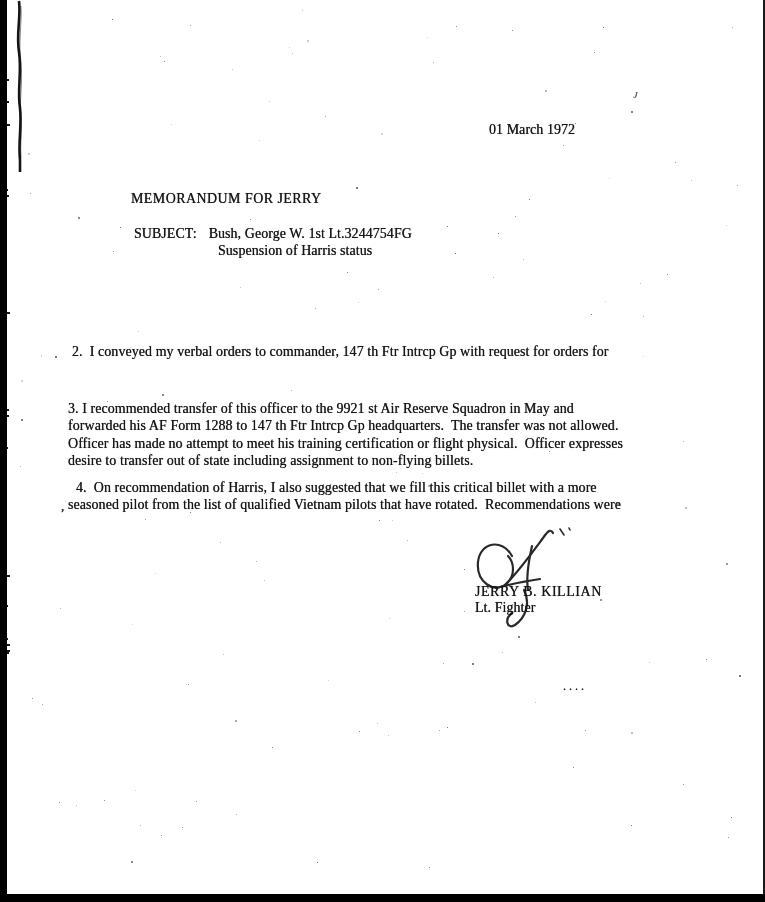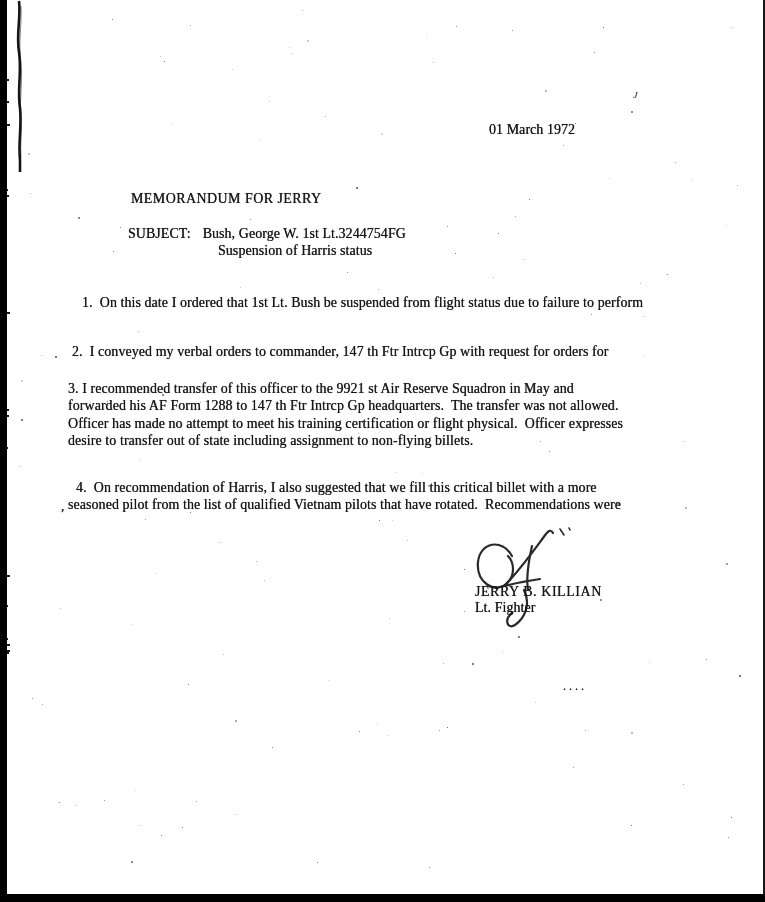--- a/index.html
+++ b/index.html
@@ -17,7 +17,7 @@
   .letterhead .line{line-height:18.8px}
   .date-line{left:489px;top:122px}
   .memo-title{left:131px;top:191px;letter-spacing:.5px}
-  .subject-line1{left:128px;top:226px}
+  .subject-line1{left:134px;top:226px}
   .subject-line1 .subject-value{margin-left:12px}
   .subject-line2{left:218px;top:243px}
   .para{position:absolute;left:68px;width:660px}

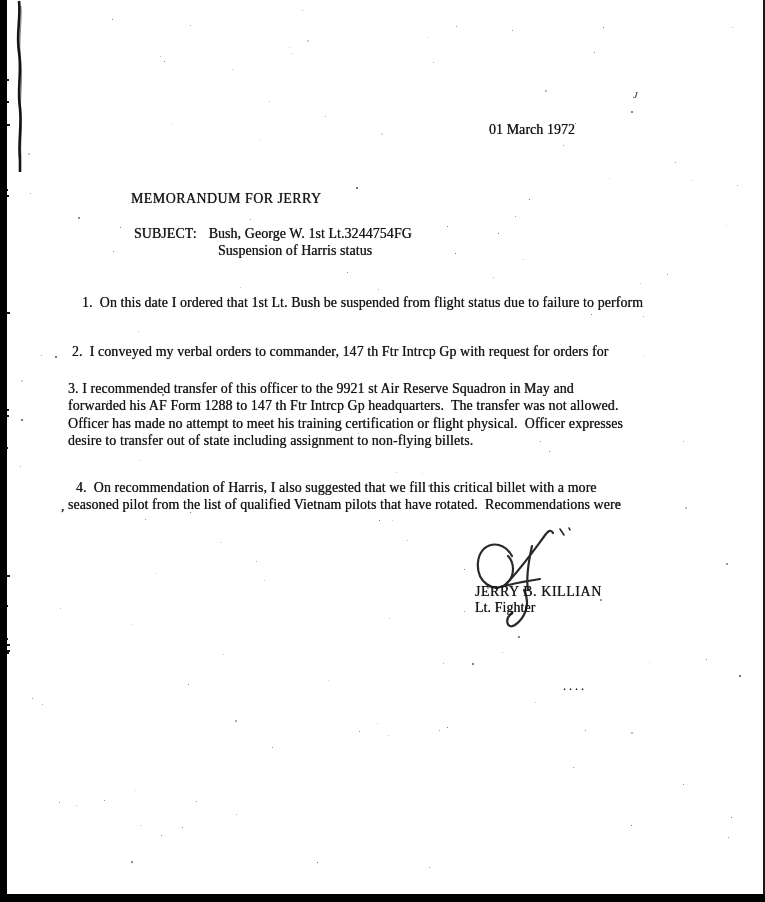--- a/index.html
+++ b/index.html
@@ -63,7 +63,7 @@
   <div class="txt subject-line1"><span>SUBJECT:</span><span class="subject-value">Bush, George W. 1st Lt.3244754FG</span></div>
   <div class="txt subject-line2">Suspension of Harris status</div>
 
-  <div class="txt para p1"><div class="line">1.  On this date I ordered that 1st Lt. Bush be suspended from flight status due to failure to perform</div></div>
+  <div class="txt para p1"></div>
   <div class="txt para p2"><div class="line">2.  I conveyed my verbal orders to commander, 147 th Ftr Intrcp Gp with request for orders for</div></div>
   <div class="txt para p3"><div class="line">3. I recommended transfer of this officer to the 9921 st Air Reserve Squadron in May and</div><div class="line">forwarded his AF Form 1288 to 147 th Ftr Intrcp Gp headquarters.  The transfer was not allowed.</div><div class="line">Officer has made no attempt to meet his training certification or flight physical.  Officer expresses</div><div class="line">desire to transfer out of state including assignment to non-flying billets.</div></div>
   <div class="txt para p4"><div class="line">4.  On recommendation of Harris, I also suggested that we fill this critical billet with a more</div><div class="line">seasoned pilot from the list of qualified Vietnam pilots that have rotated.  Recommendations were</div></div>

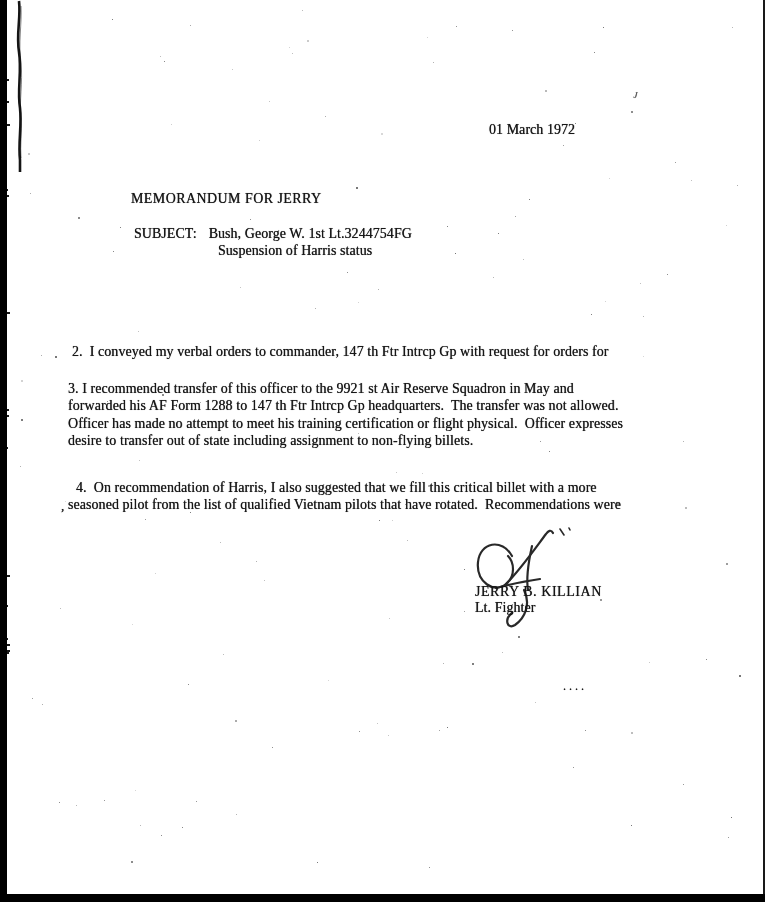--- a/index.html
+++ b/index.html
@@ -22,7 +22,7 @@
   .subject-line2{left:218px;top:243px}
   .para{position:absolute;left:68px;width:660px}
   .para .line{line-height:17.4px}
-  .p1{top:294px}.p2{top:343px}.p3{top:380px}.p4{top:479px}
+  .p1{top:294px}.p2{top:343px}.p3{top:400px}.p4{top:479px}
   .p1 .line:first-child{text-indent:14px}
   .p2 .line:first-child{text-indent:4px}
   .p4 .line:first-child{text-indent:8px}

